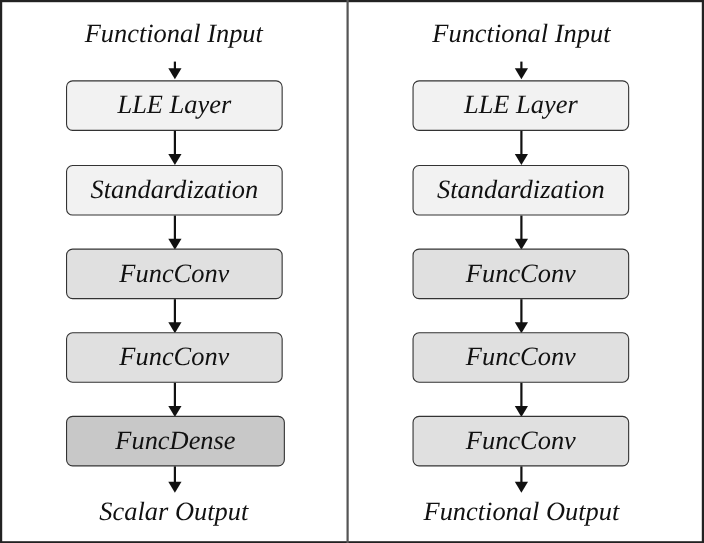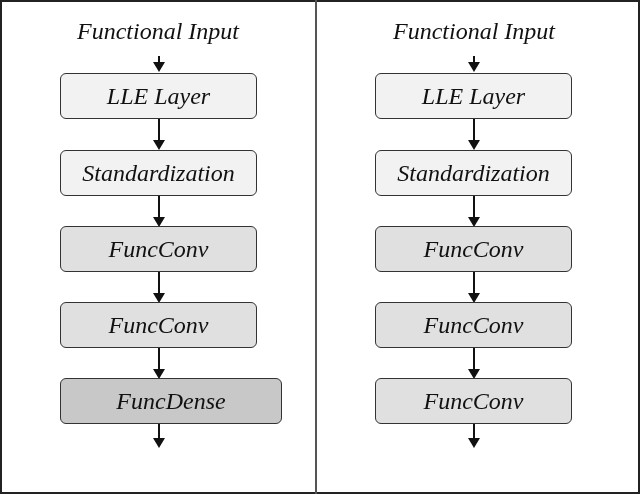--- a/index.html
+++ b/index.html
@@ -51,7 +51,7 @@
       <div class="shaft" style="height:26px;"></div>
       <div class="head"></div>
     </div>
-  <div class="box lbox" style="left:60px;width:222px;top:378px;background:#c8c8c8;">FuncDense</div>
+  <div class="box lbox" style="left:60px;width:199px;top:378px;background:#c8c8c8;">FuncDense</div>
   <div class="arrow" style="left:153px;top:424px;height:24px;">
       <div class="shaft" style="height:19px;"></div>
       <div class="head"></div>

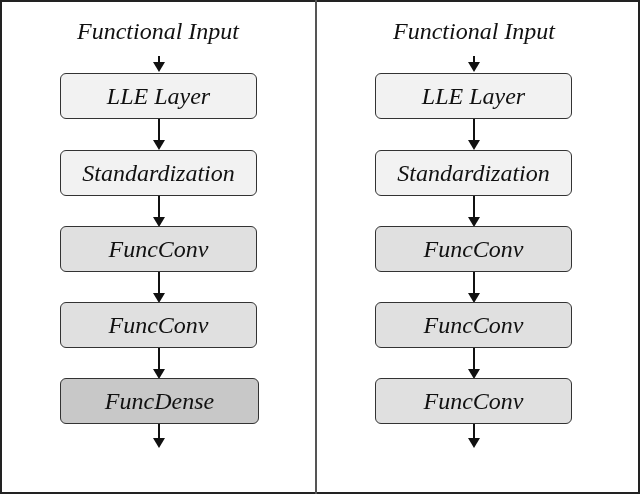--- a/index.html
+++ b/index.html
@@ -56,6 +56,7 @@
       <div class="shaft" style="height:19px;"></div>
       <div class="head"></div>
     </div>
+  <div class="label" style="left:0;width:316px;top:453px;">Scalar Output</div>
 </div>
 
 <div class="col" style="left:317px;width:319px;">

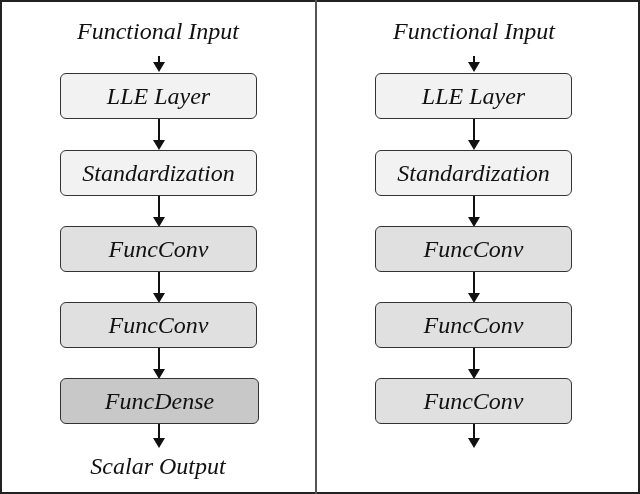--- a/index.html
+++ b/index.html
@@ -90,6 +90,7 @@
       <div class="shaft" style="height:19px;"></div>
       <div class="head"></div>
     </div>
+  <div class="label" style="left:0;width:314px;top:453px;">Functional Output</div>
 </div>
 
 </body></html>

